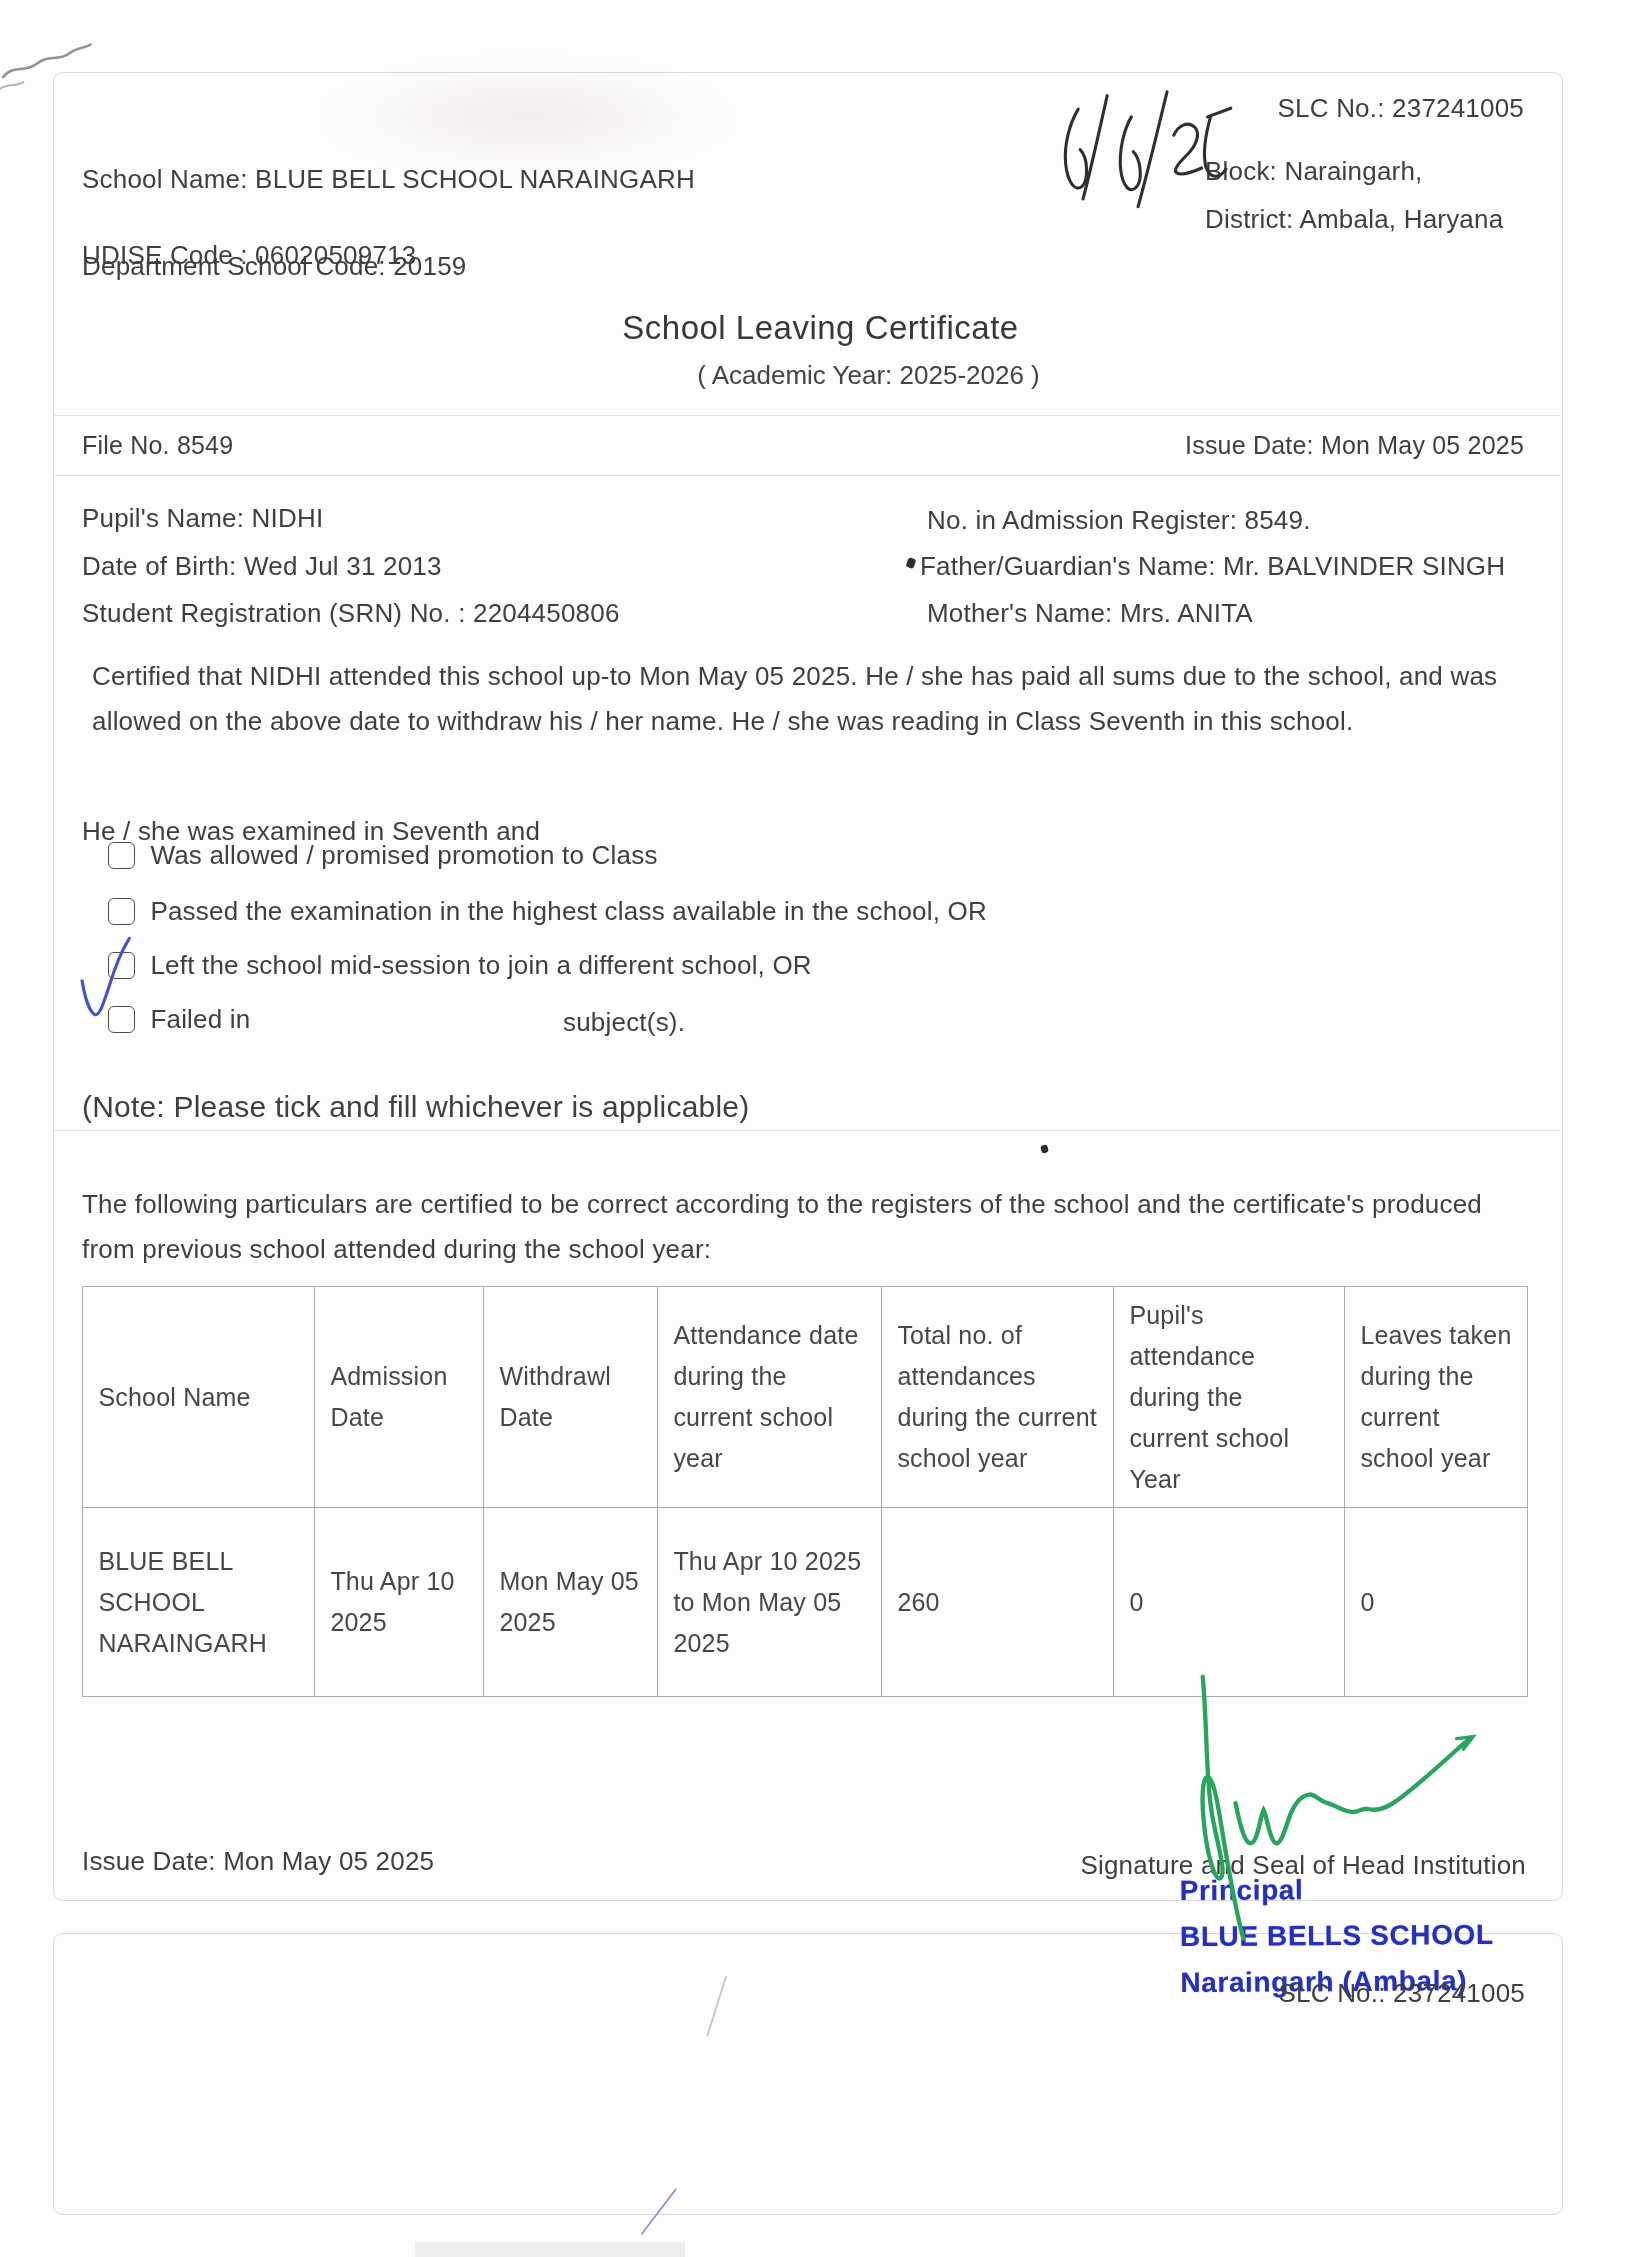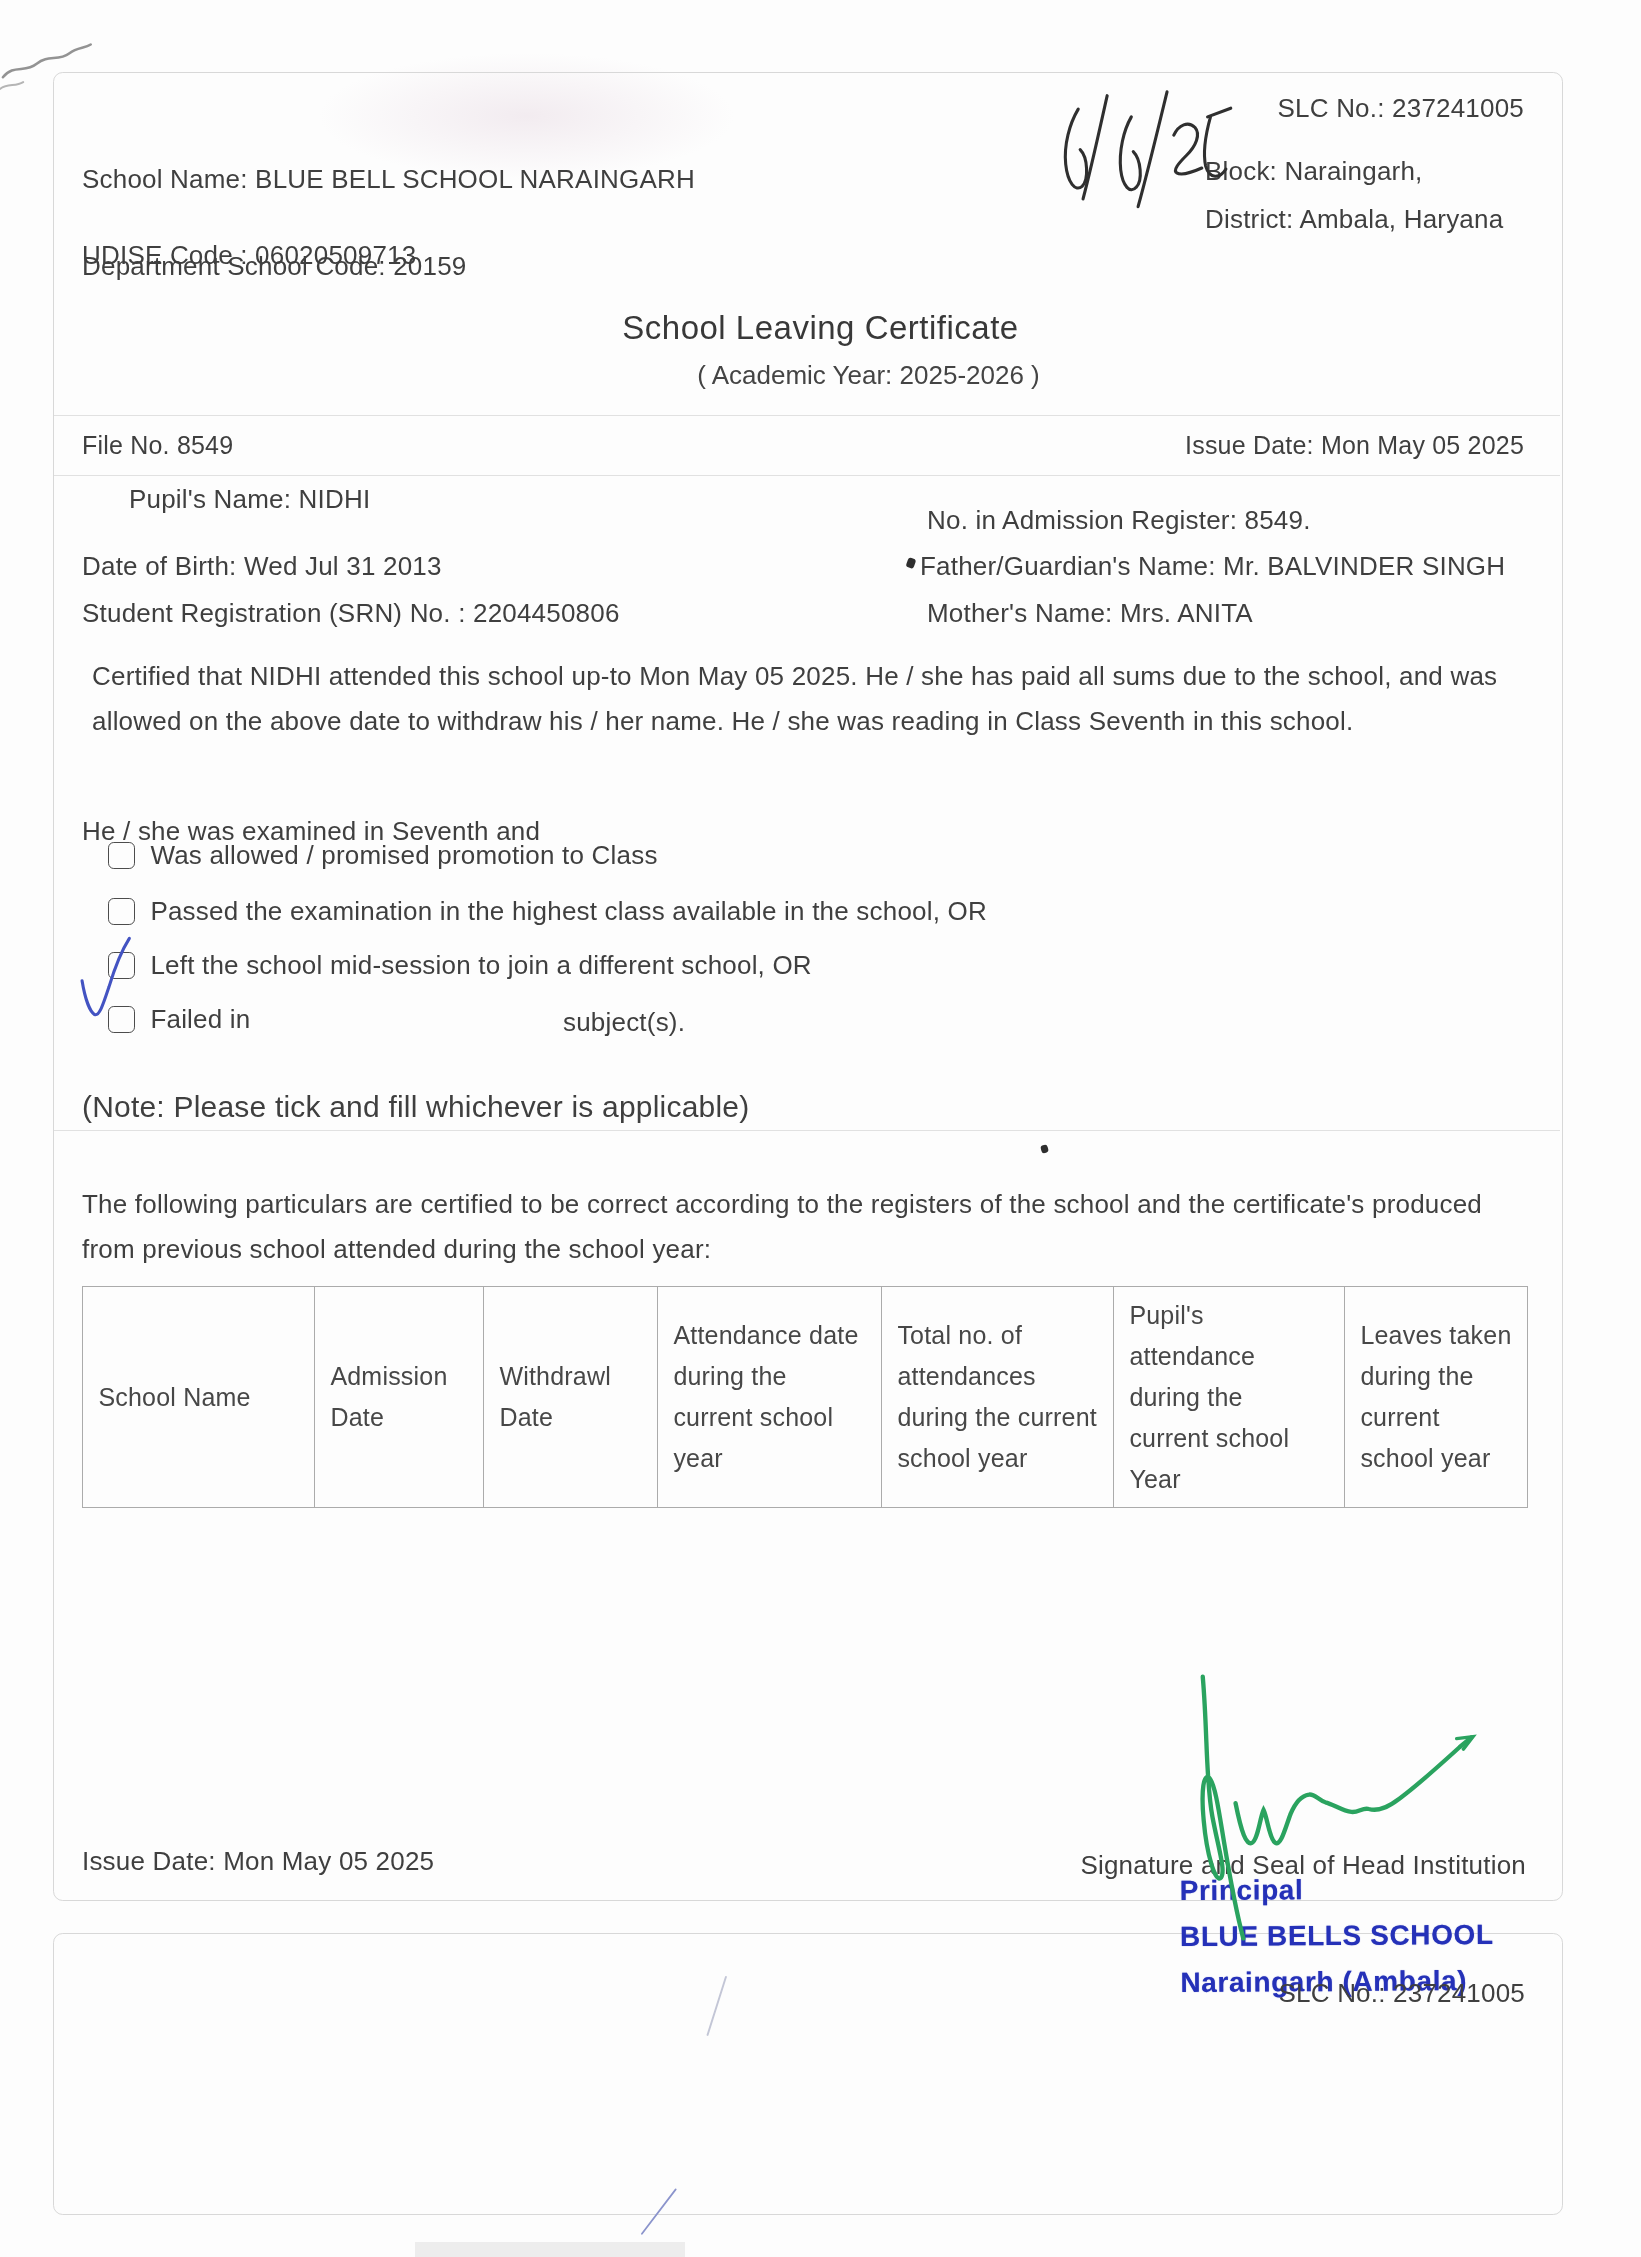--- a/index.html
+++ b/index.html
@@ -64,7 +64,7 @@
   <div class="abs t right" style="left:966px;top:431px;width:558px;font-size:25px;">Issue Date: Mon May 05 2025</div>
   <div class="hr" style="left:54px;top:475px;width:1506px;"></div>
 
-  <div class="abs t" style="left:82px;top:484px;margin-left:47px;">Pupil's Name: NIDHI</div>
+  <div class="abs t" style="left:82px;top:503px;">Pupil's Name: NIDHI</div>
   <div class="abs t" style="left:82px;top:551px;">Date of Birth: Wed Jul 31 2013</div>
   <div class="abs t" style="left:82px;top:598px;">Student Registration (SRN) No. : 2204450806</div>
   <div class="abs t" style="left:927px;top:505px;">No. in Admission Register: 8549.</div>

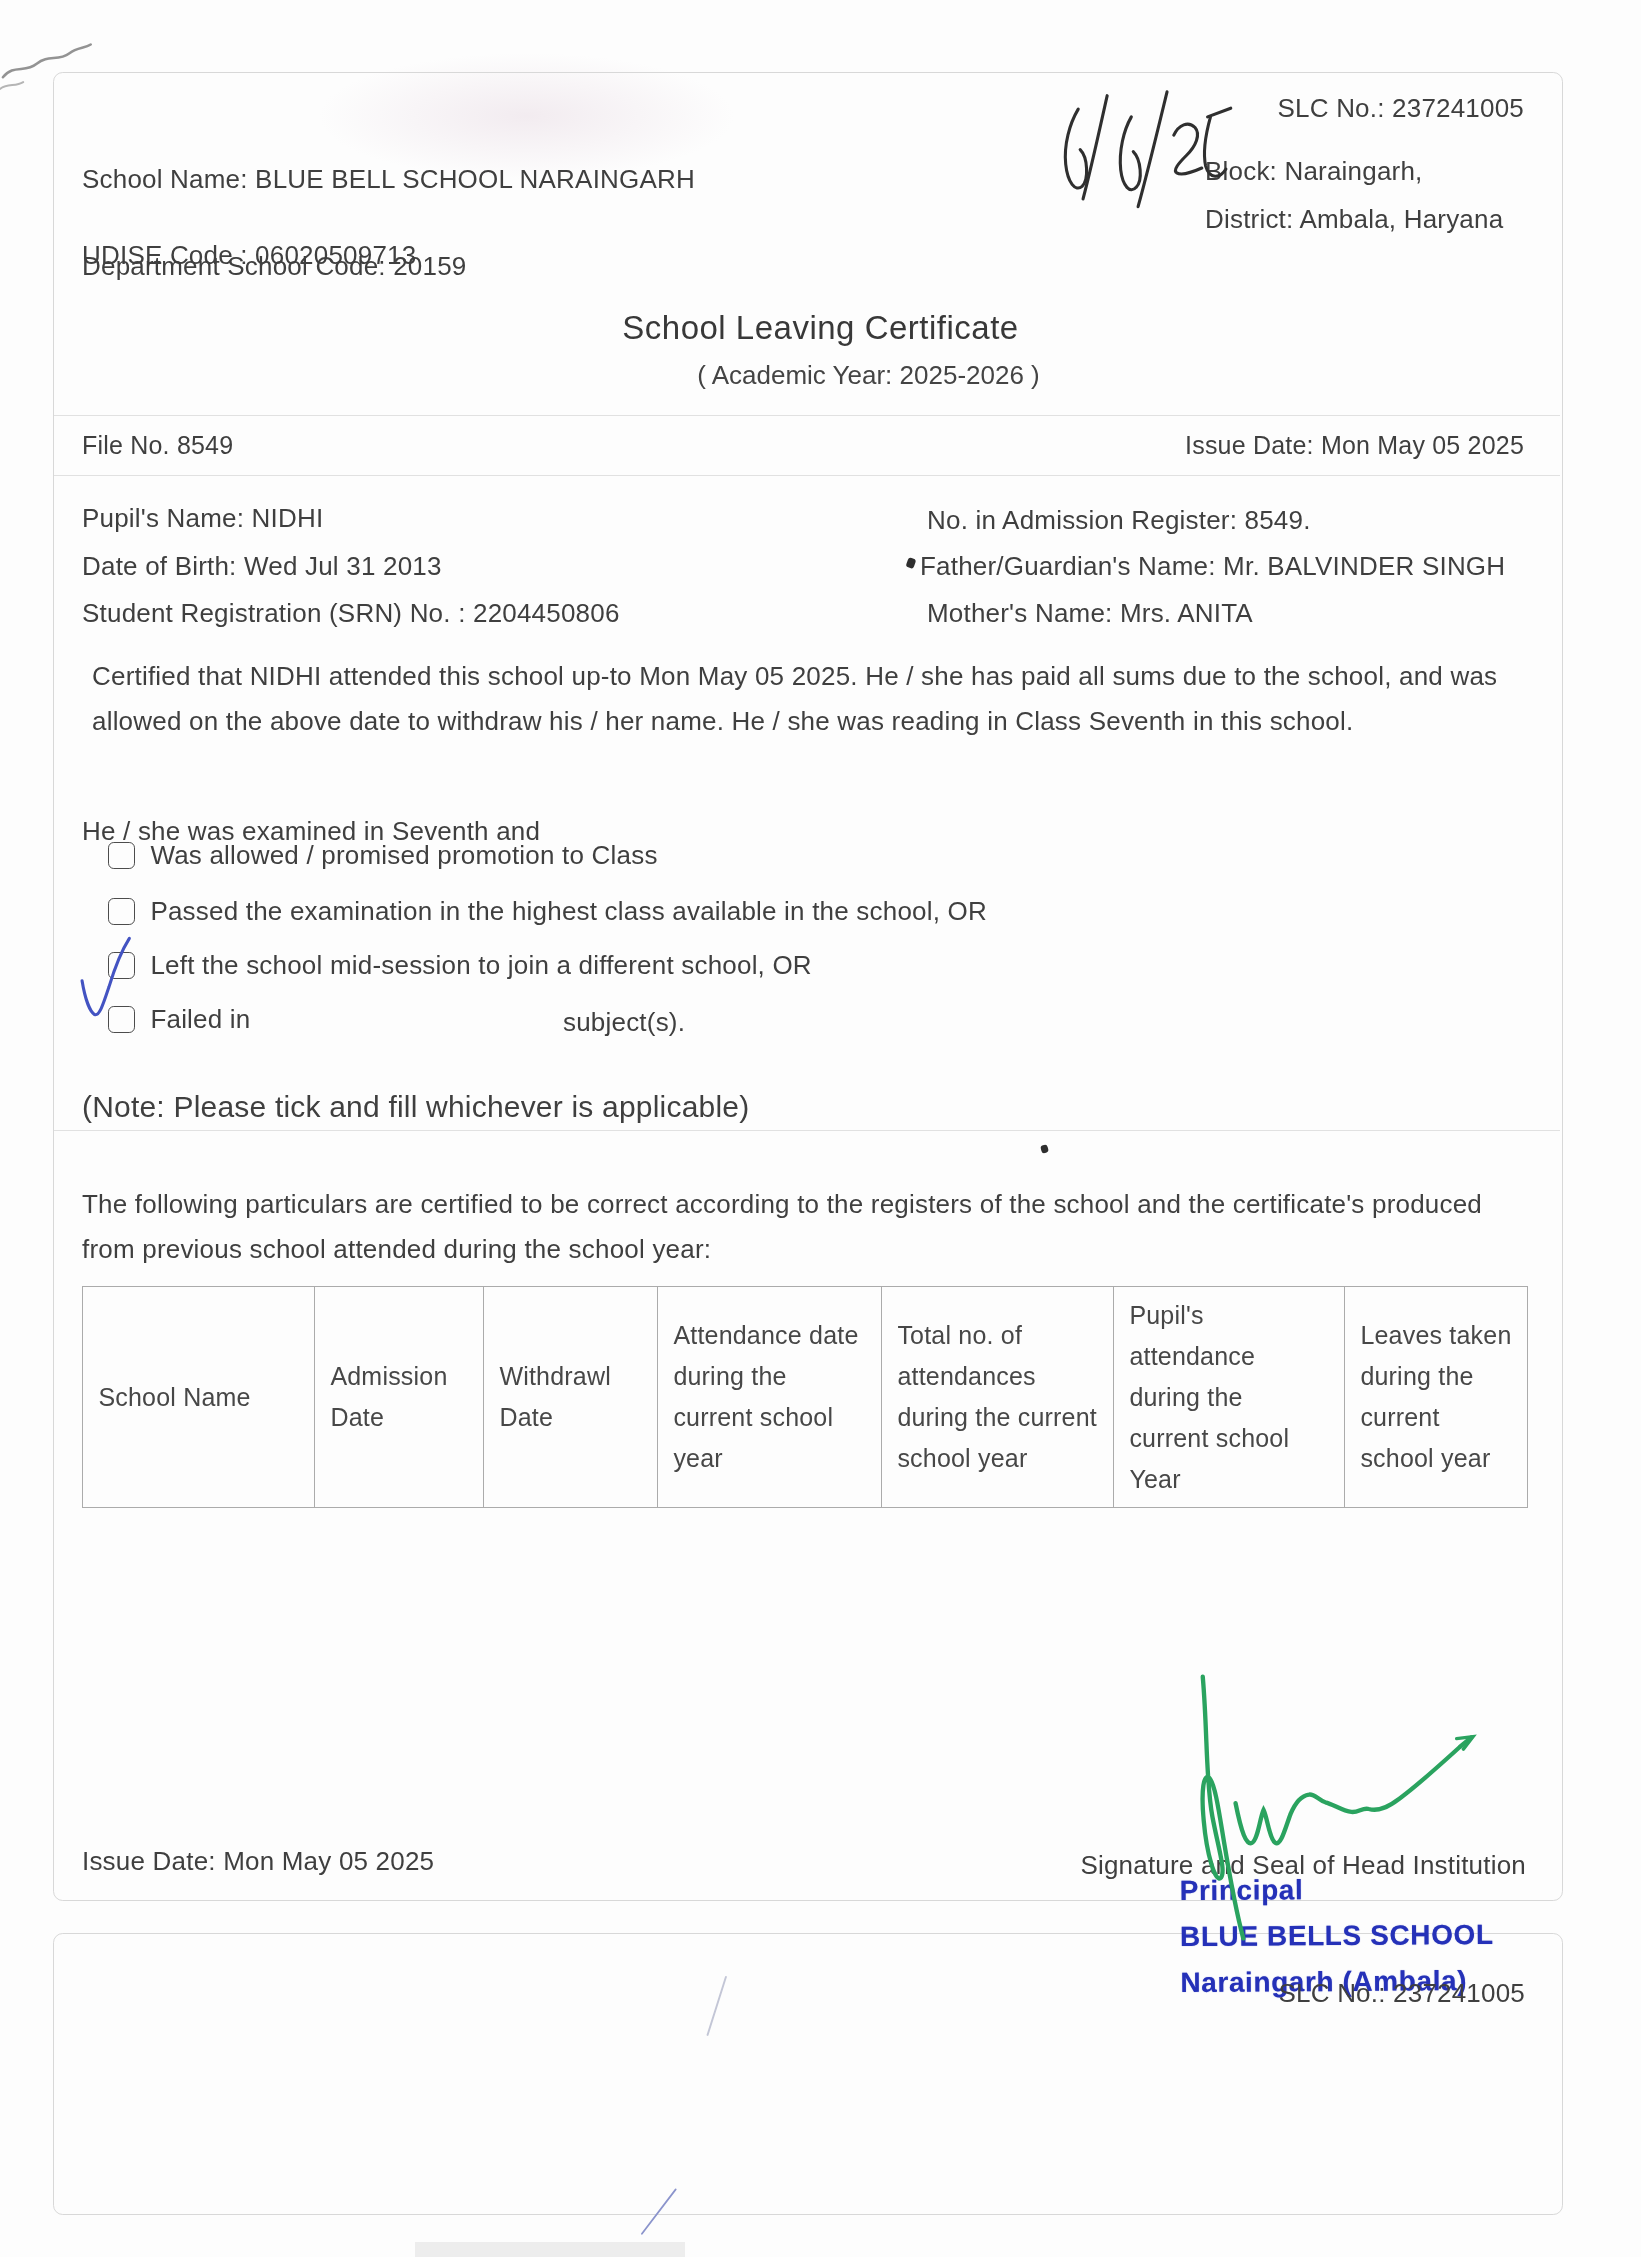--- a/index.html
+++ b/index.html
@@ -119,6 +119,15 @@
       <th>Pupil's attendance during the current school Year</th>
       <th>Leaves taken during the current school year</th>
     </tr>
+    <tr>
+      <td>BLUE BELL SCHOOL NARAINGARH</td>
+      <td>Thu Apr 10 2025</td>
+      <td>Mon May 05 2025</td>
+      <td>Thu Apr 10 2025 to Mon May 05 2025</td>
+      <td>260</td>
+      <td>0</td>
+      <td>0</td>
+    </tr>
   </tbody>
     </table>
 

